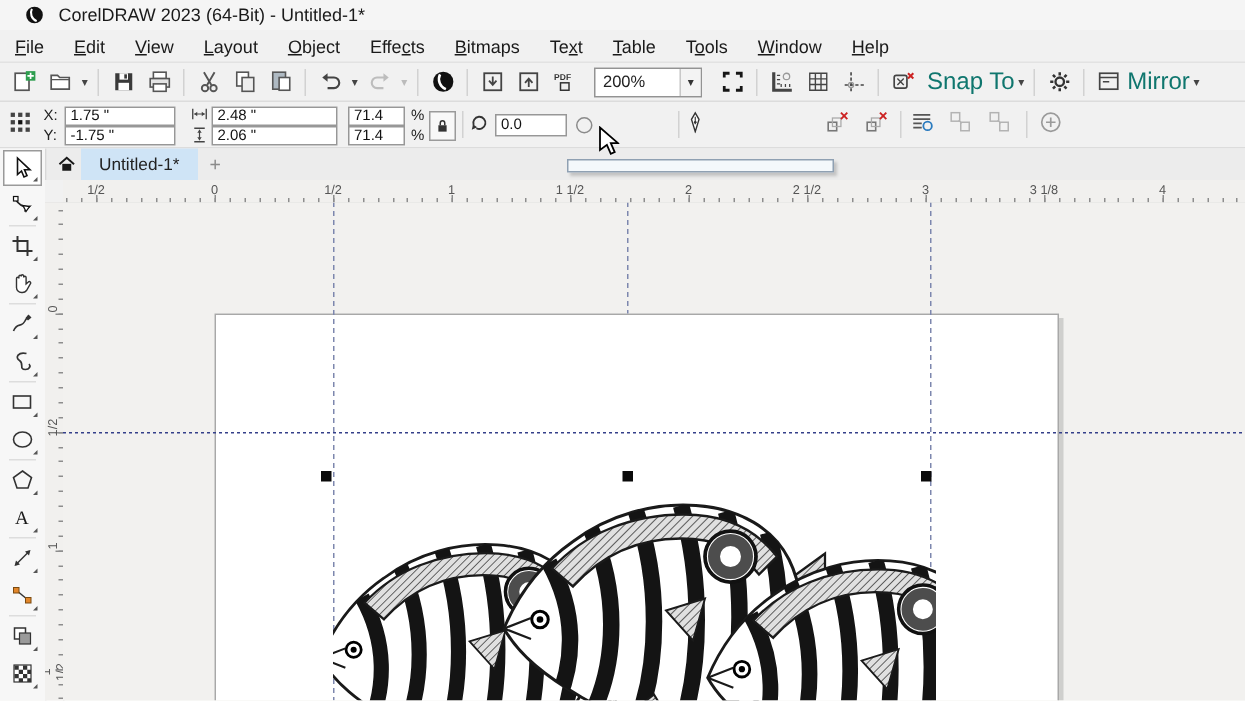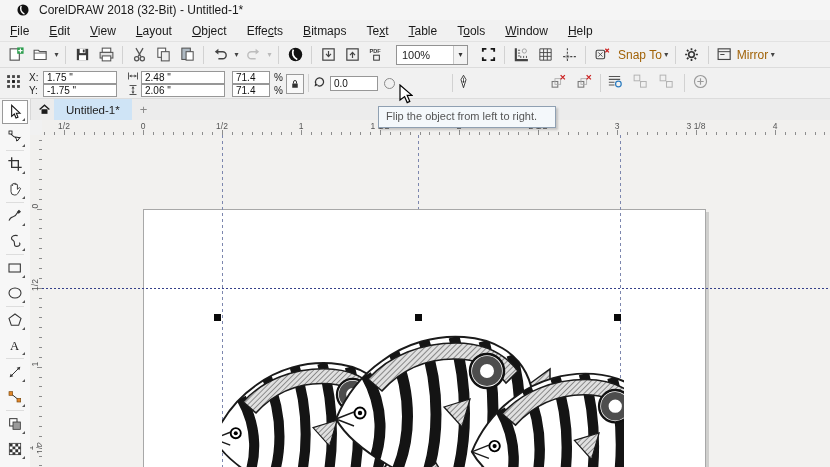--- a/index.html
+++ b/index.html
@@ -290,7 +290,7 @@
   <svg class="logo" viewBox="0 0 24 24">
       <use href="#i-corel"></use>
     </svg>
-  <span id="title-text">CorelDRAW 2018 (32-Bit) - Untitled-1*</span>
+  <span id="title-text">CorelDRAW 2023 (64-Bit) - Untitled-1*</span>
 </div>
 
 <div class="abs" id="menubar">

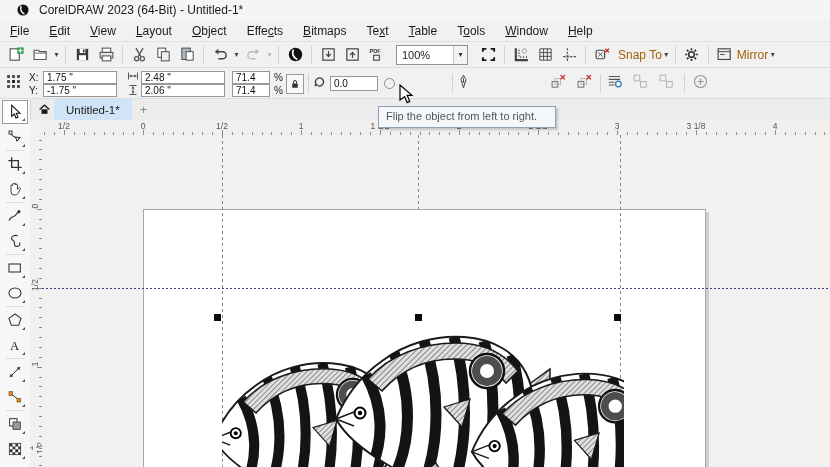--- a/index.html
+++ b/index.html
@@ -383,7 +383,7 @@
       </svg>
     </div>
   <div class="combo" style="width:70px;margin-left:8px">
-    <span class="val" style="flex:1">100%</span>
+    <span class="val" style="flex:1">200%</span>
     <span class="btn">▾</span>
   </div>
   <div class="tbtn" style="margin-left:8px">

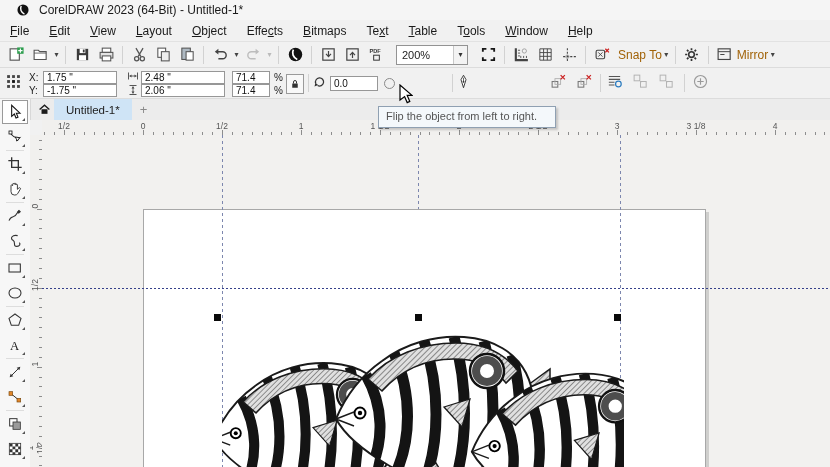--- a/index.html
+++ b/index.html
@@ -22,7 +22,7 @@
   .combo{display:flex;align-items:center;border:1px solid #939393;background:#fff;height:18px}
   .combo .val{font-size:11px;padding:0 5px;min-width:46px}
   .combo .btn{width:14px;height:100%;display:flex;align-items:center;justify-content:center;border-left:1px solid #c8c8c8;background:#f3f3f3;font-size:8px;color:#333}
-  .lbl{font-size:12px;color:#a16207}
+  .lbl{font-size:16px;color:#0f766e}
   
   .pfield{position:absolute;height:13px;border:1px solid #979797;background:#fff;font-size:10px;
           font-family:"Liberation Sans",sans-serif;padding:0 3px;box-sizing:border-box;color:#111}

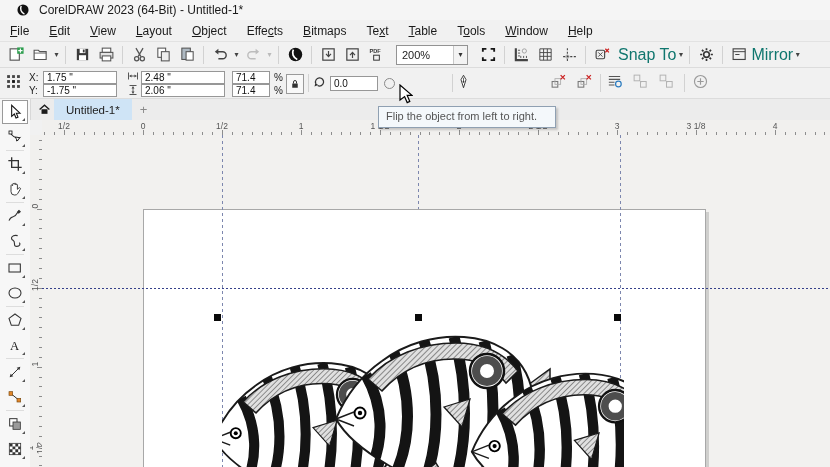--- a/index.html
+++ b/index.html
@@ -824,7 +824,6 @@
 </div>
 
 <div class="abs" id="tooltip">
-  <div class="t2">Flip the object from left to right.</div>
 </div>
 <svg class="abs" id="cursor" viewBox="0 0 14 20">
   <path d="M1,1 L1,16 L5.6,12.6 L8.2,18.6 L10.8,17.4 L8.2,11.4 L13,11.4 Z" fill="#fff" stroke="#000" stroke-width="1.2"></path>

